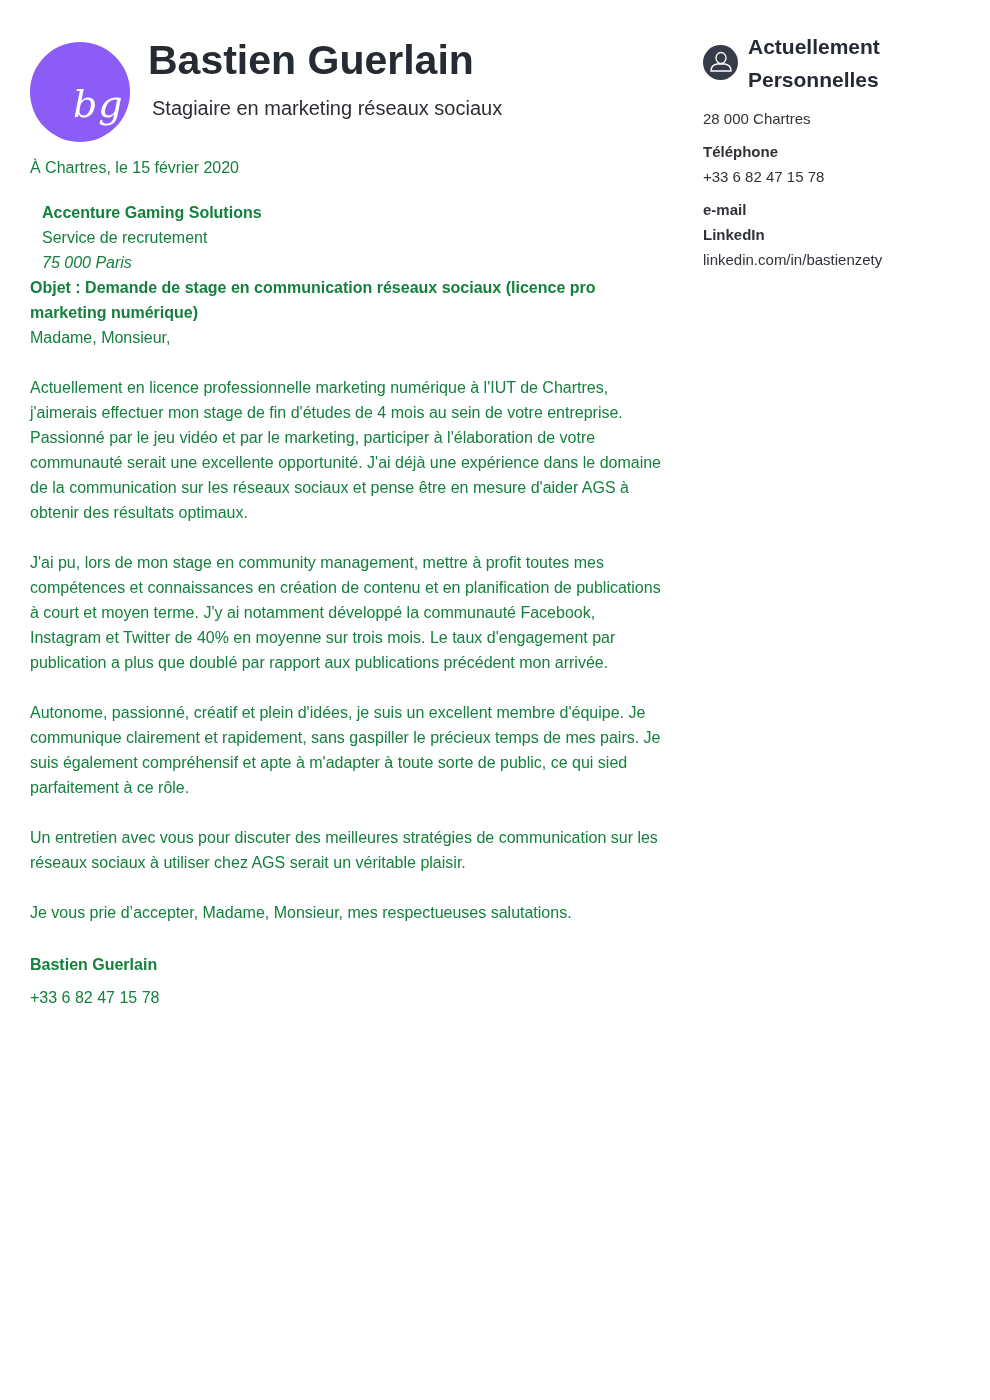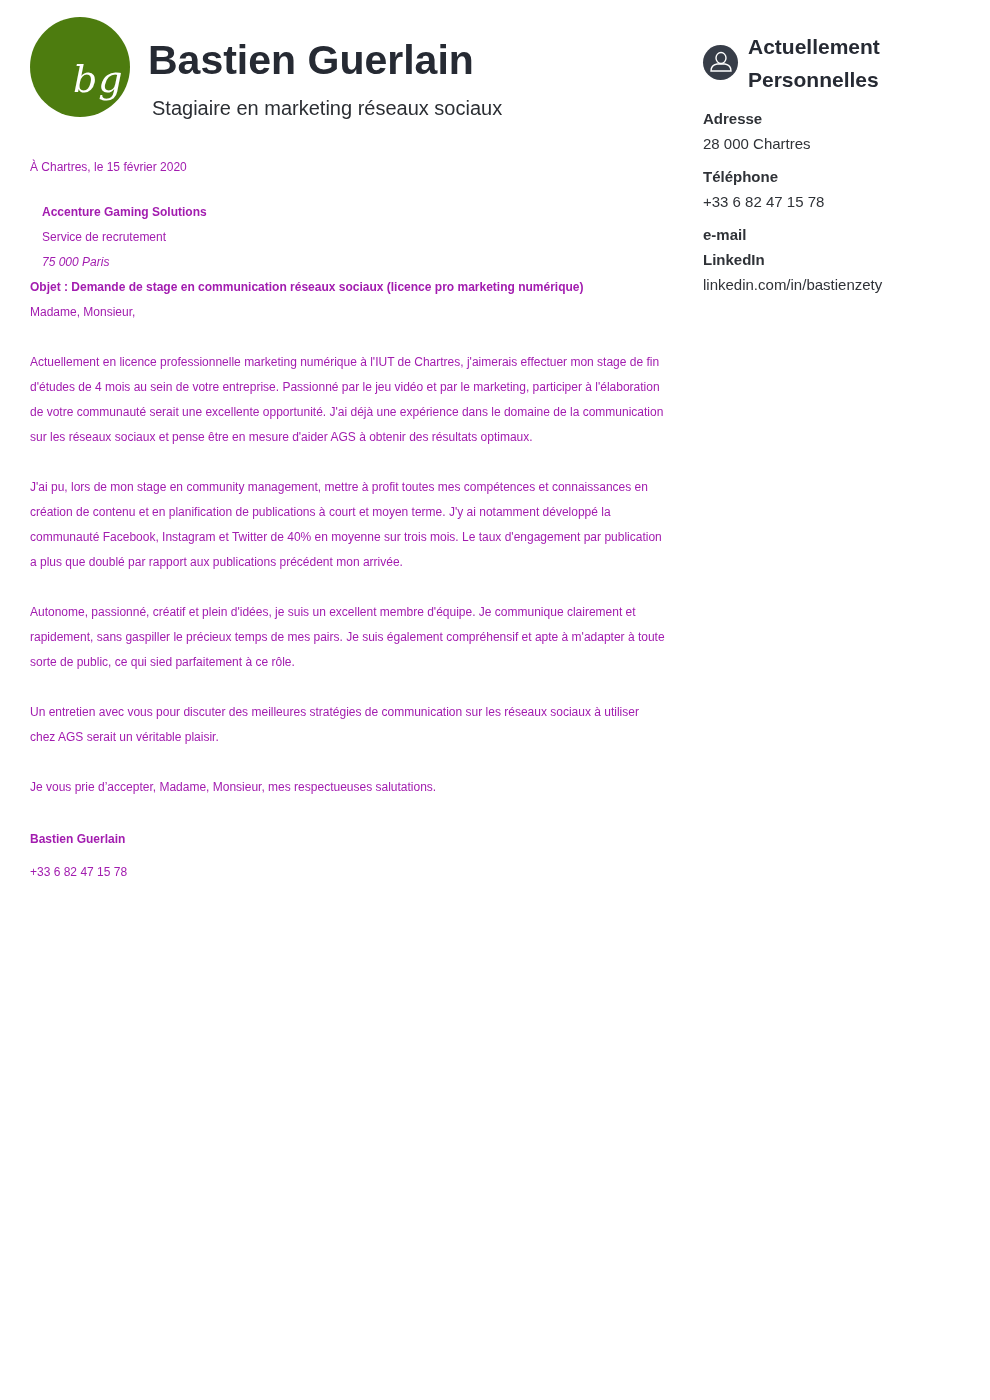--- a/index.html
+++ b/index.html
@@ -8,8 +8,8 @@
     font-family: "Liberation Sans", sans-serif; color: #2b2e33;
   }
   .avatar {
-    position: absolute; left: 30px; top: 17px; width: 100px; height: 100px;
-    border-radius: 50%; background: #4d7c0f;
+    position: absolute; left: 30px; top: 42px; width: 100px; height: 100px;
+    border-radius: 50%; background: #8b5cf6;
   }
   .avatar span {
     position: absolute; left: 43px; top: 40px; color: #fff;

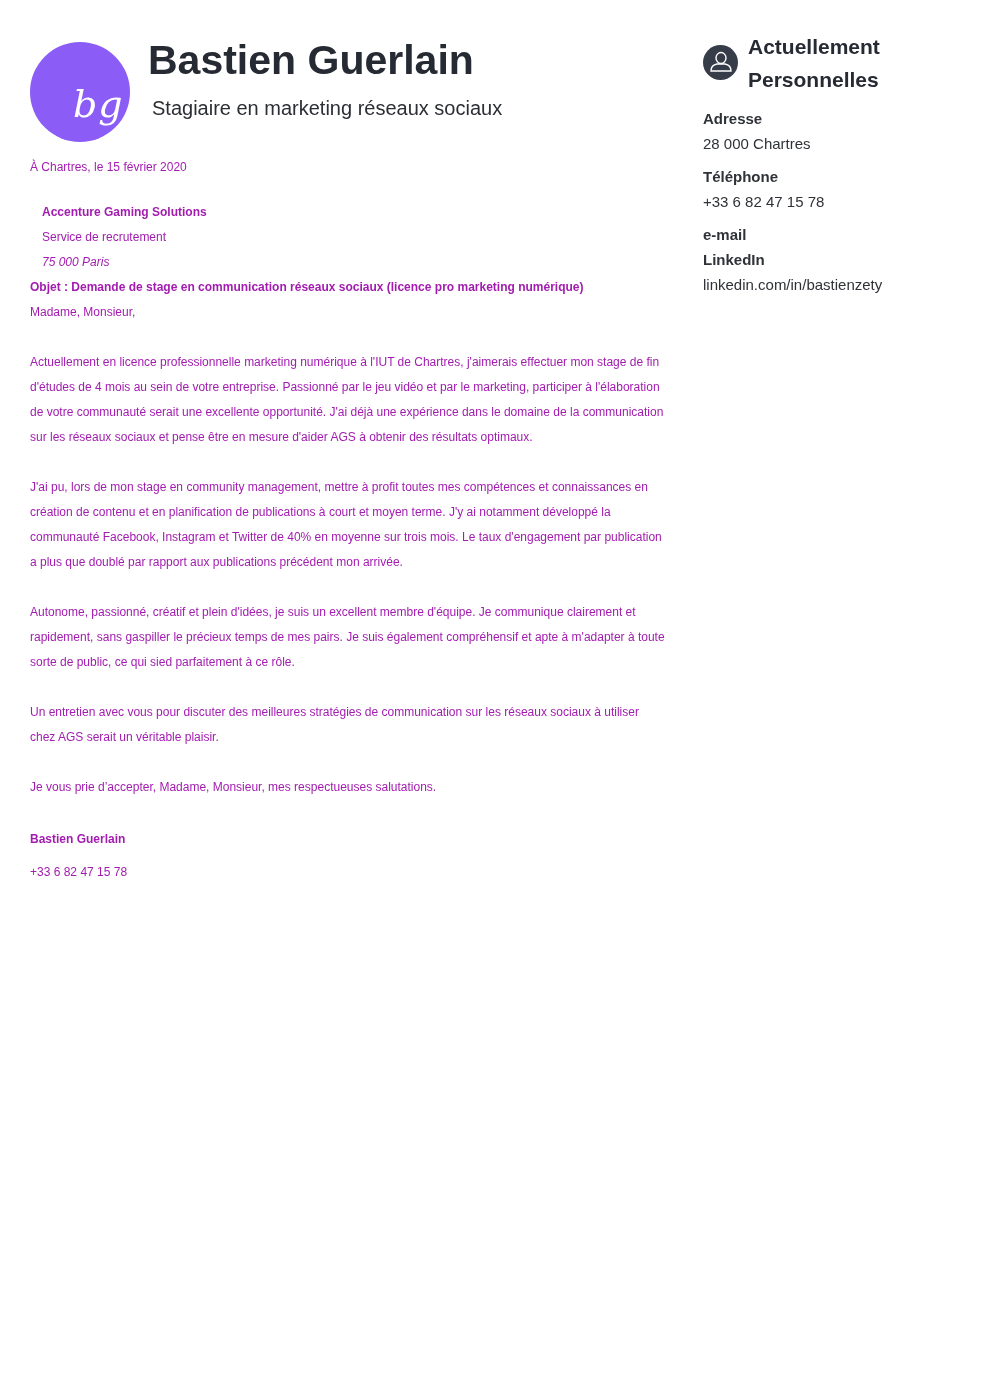--- a/index.html
+++ b/index.html
@@ -89,7 +89,6 @@
     <span>Personnelles</span>
   </h2>
   <div class="info">
-    <div class="lbl">Adresse</div>
     <div class="val">28 000 Chartres</div>
     <div class="lbl">Téléphone</div>
     <div class="val">+33 6 82 47 15 78</div>

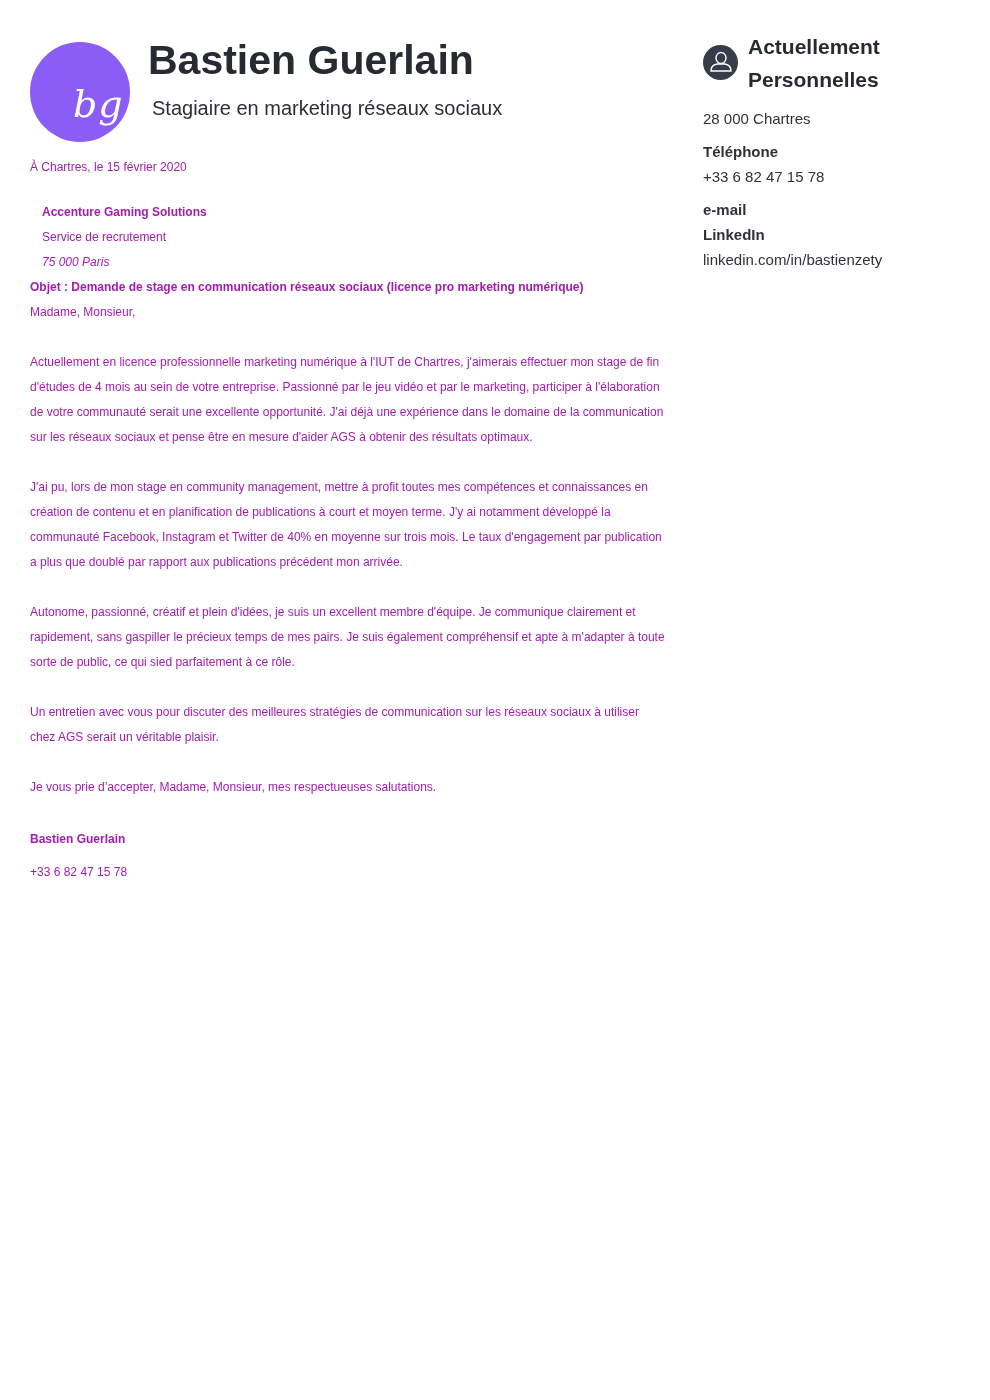--- a/index.html
+++ b/index.html
@@ -24,7 +24,7 @@
     position: absolute; left: 148px; top: 90px; margin: 4px;
     font-size: 20px; color: #2b2e33; line-height: 28px;
   }
-  .main { position: absolute; left: 30px; top: 155px; width: 635px; font-size: 12px; line-height: 25px; color: #a21caf; }
+  .main { position: absolute; left: 30px; top: 155px; width: 635px; font-size: 16px; line-height: 25px; color: #15803d; }
   .main p { margin: 0; }
   .b { font-weight: bold; }
   .i { font-style: italic; }

